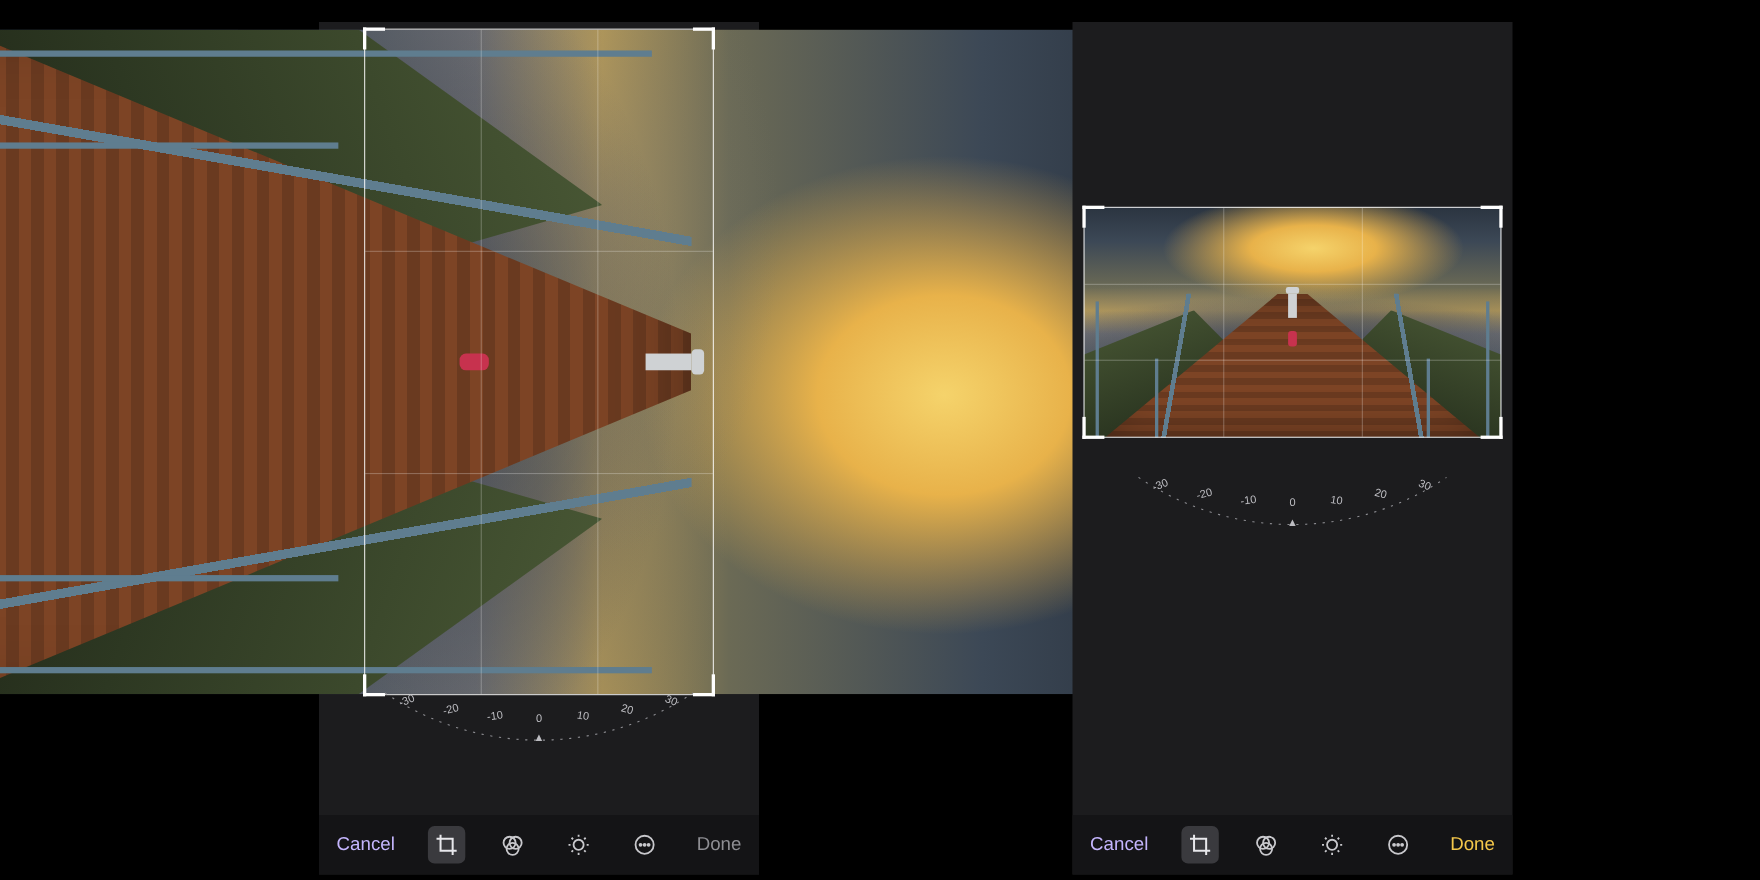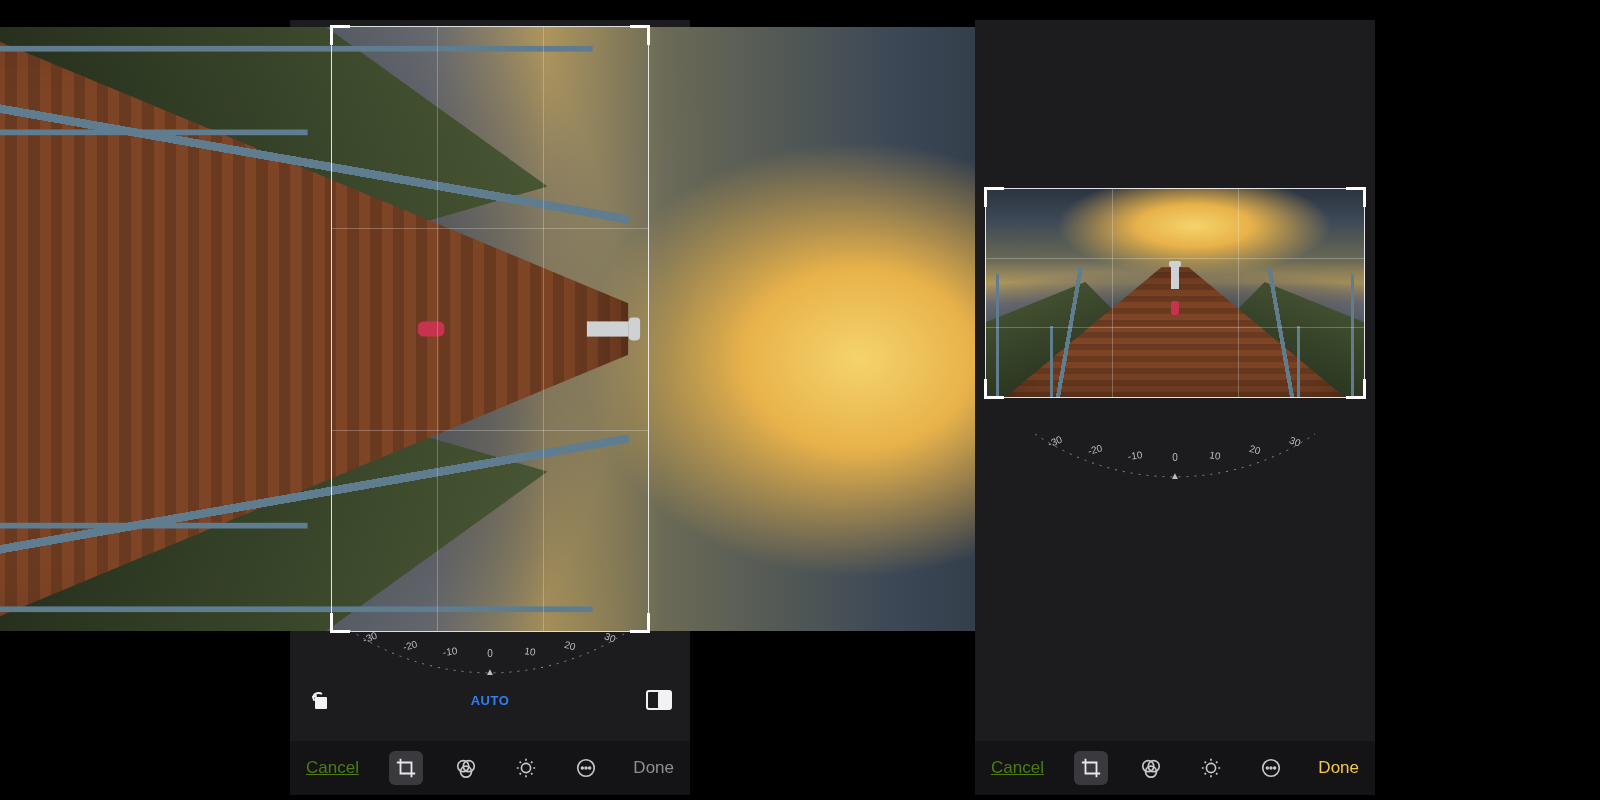--- a/index.html
+++ b/index.html
@@ -144,22 +144,6 @@
       </div>
     </div>
 
-    <div class="mid-row">
-      <div class="iconbtn">
-        <svg width="24" height="24" viewBox="0 0 24 24" fill="none" stroke="#f2f2f5" stroke-width="2">
-          <rect x="6" y="9" width="12" height="12" rx="1" fill="#f2f2f5" stroke="none"></rect>
-          <path d="M13 6 A 6 6 0 0 0 4 9"></path>
-          <path d="M4 9 l3 -1 M4 9 l1 3" stroke-linecap="round"></path>
-        </svg>
-      </div>
-      <div class="mid-label">AUTO</div>
-      <div class="iconbtn">
-        <svg width="26" height="20" viewBox="0 0 26 20">
-          <rect x="1" y="1" width="24" height="18" rx="2" fill="none" stroke="#f2f2f5" stroke-width="2"></rect>
-          <rect x="12" y="1" width="13" height="18" rx="2" fill="#f2f2f5"></rect>
-        </svg>
-      </div>
-    </div>
 
     <div class="bottom">
       <div class="txtbtn cancel">Cancel</div>

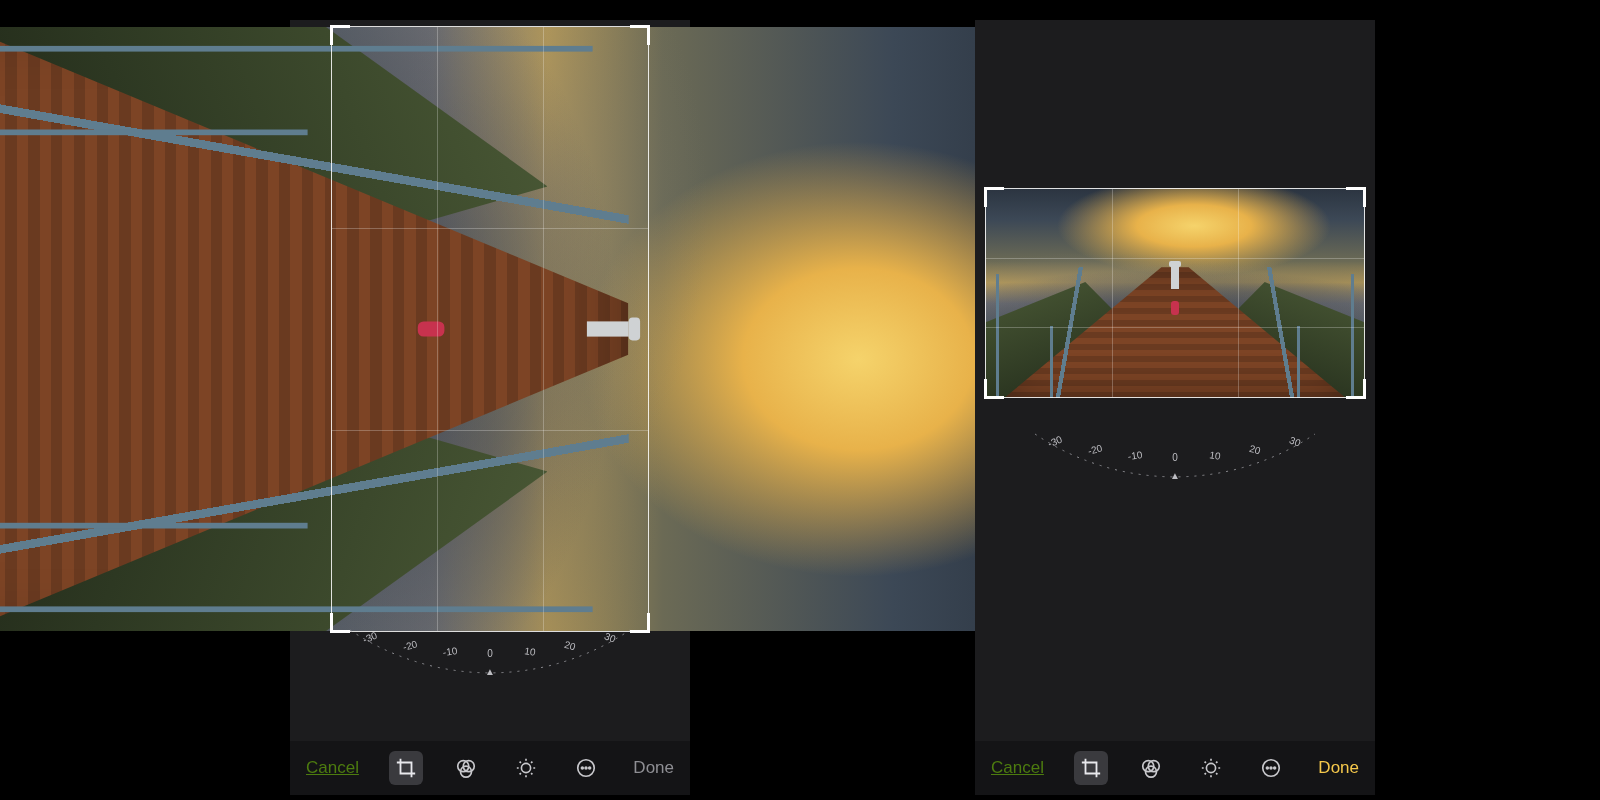--- a/index.html
+++ b/index.html
@@ -84,7 +84,7 @@
   
   .bottom{position:absolute;left:0;right:0;bottom:0;height:54px;display:flex;align-items:center;justify-content:space-between;padding:0 14px;background:#141416;}
   .txtbtn{font-size:17px;padding:4px 2px;}
-  .cancel{color:#4d7c0f;text-decoration:underline;}
+  .cancel{color:#c4b5fd;}
   .done-grey{color:#8e8e93;}
   .done-yellow{color:#f5c84b;}
   .toolgroup{display:flex;gap:26px;align-items:center;}

